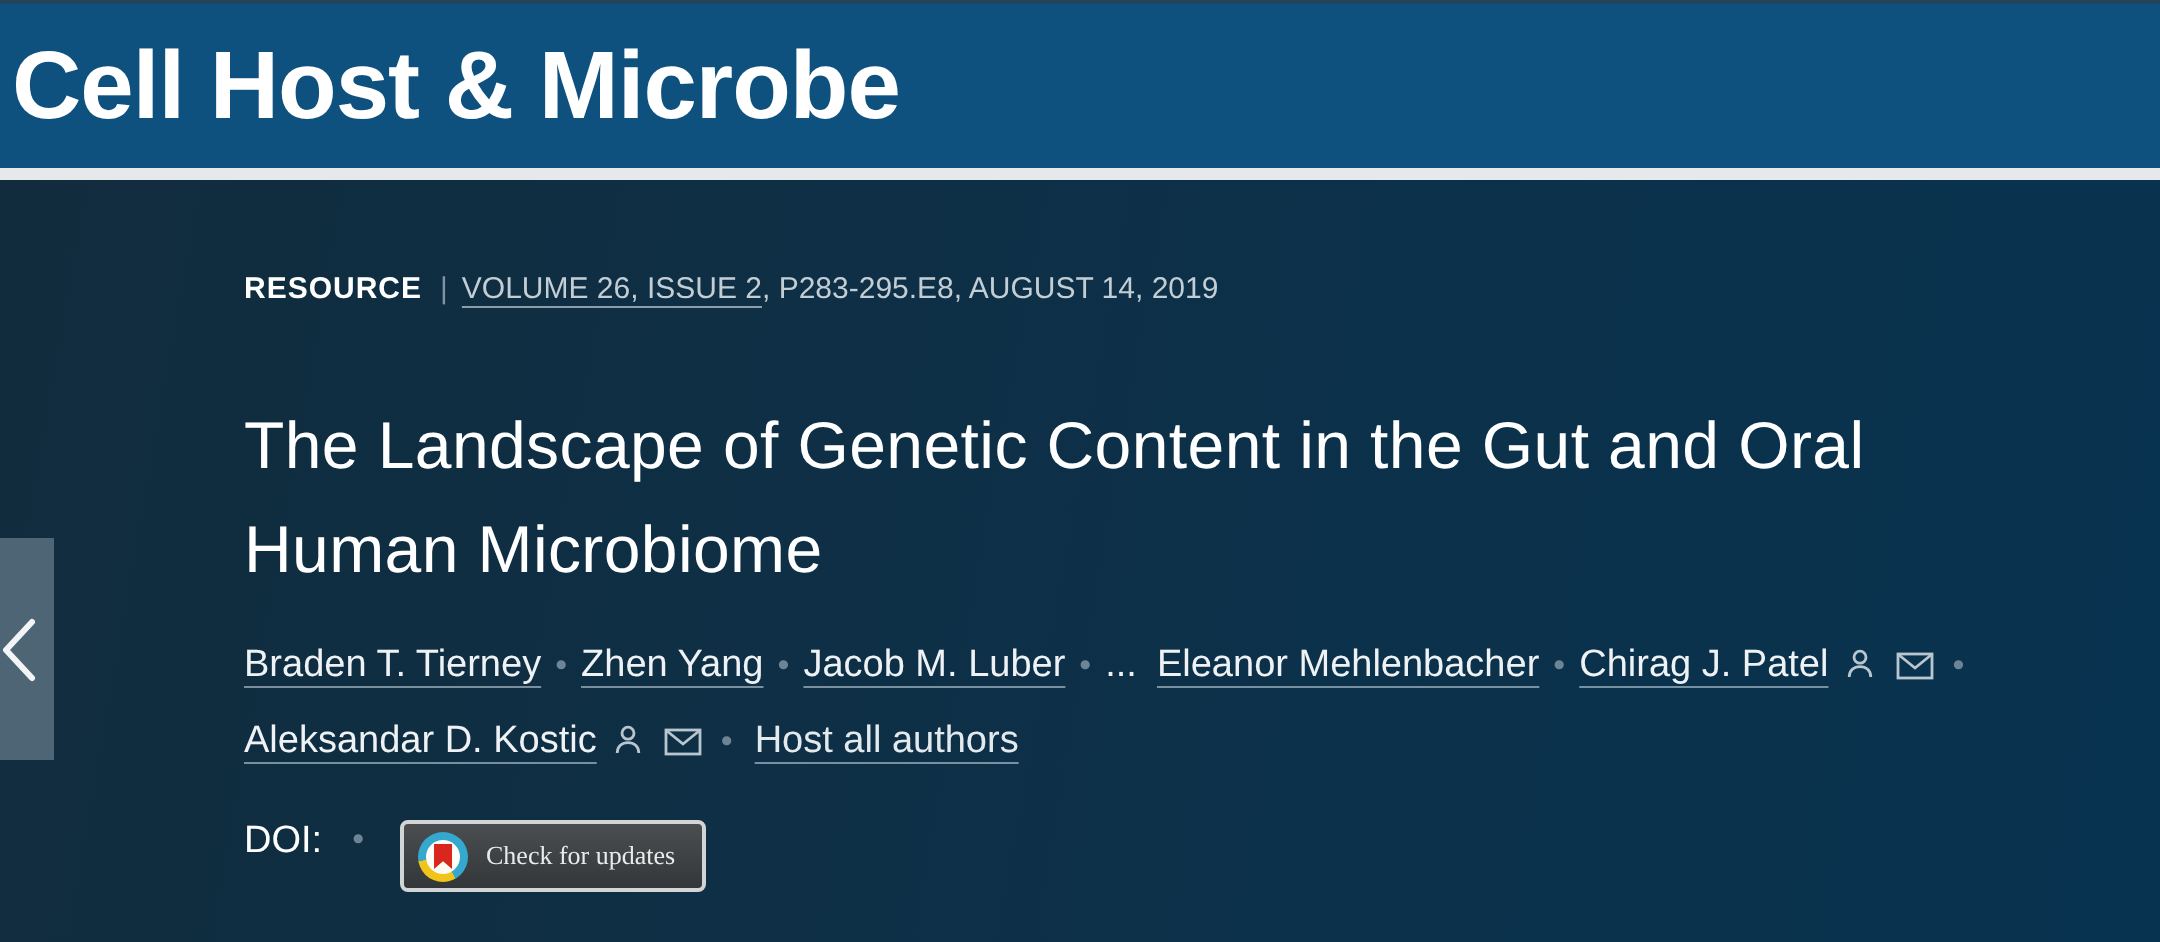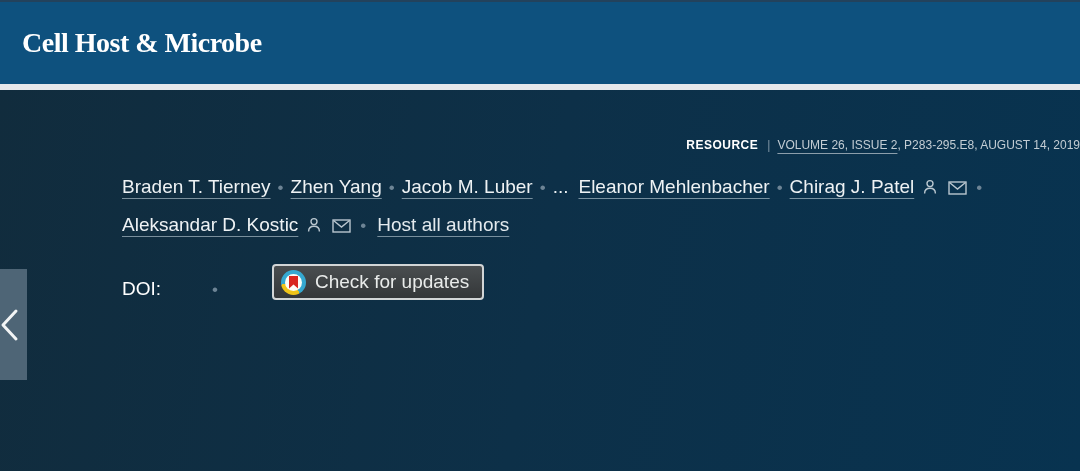--- a/index.html
+++ b/index.html
@@ -18,12 +18,11 @@
   }
   .journal-title {
     color: #fff;
-    font-size: 28px;
+    font-size: 48px;
     font-weight: 700;
     letter-spacing: -0.5px;
-    margin-left: 22px;
-    cursor: pointer;
-    font-family: Liberation Serif, serif;
+    margin-left: 6px;
+    cursor: pointer;
   }
   .divider { height: 6px; background: var(--divider-gray, #e6e9ec); }
 

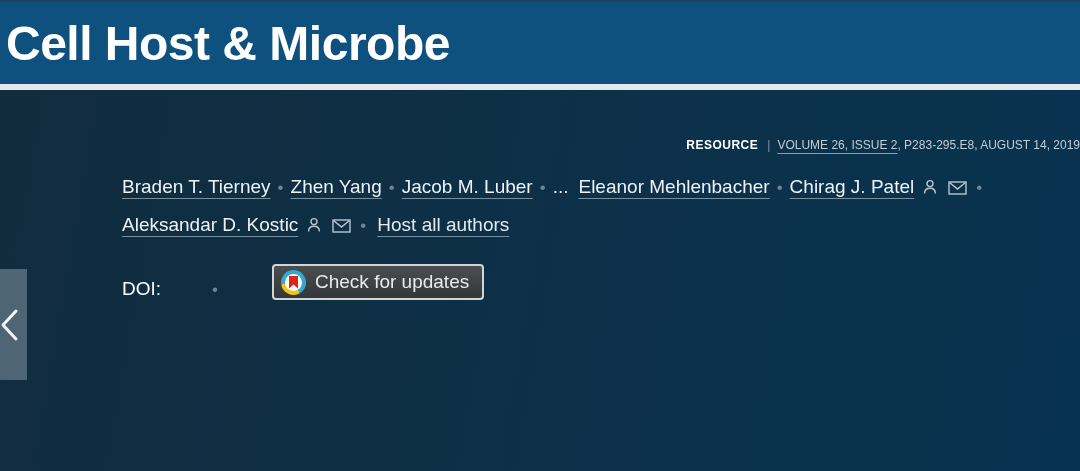--- a/index.html
+++ b/index.html
@@ -49,7 +49,7 @@
   }
 
   
-  .meta { font-size: 12px; line-height: 20px; color: var(--text-light, #c3cdd4); text-align: right; }
+  .meta { font-size: 15px; line-height: 20px; color: var(--text-light, #c3cdd4); }
   .meta .type { color: #fff; font-weight: 700; letter-spacing: 0.5px; }
   .meta .pipe { color: #7e93a3; margin: 0 7px 0 9px; }
   .meta .issue-link {

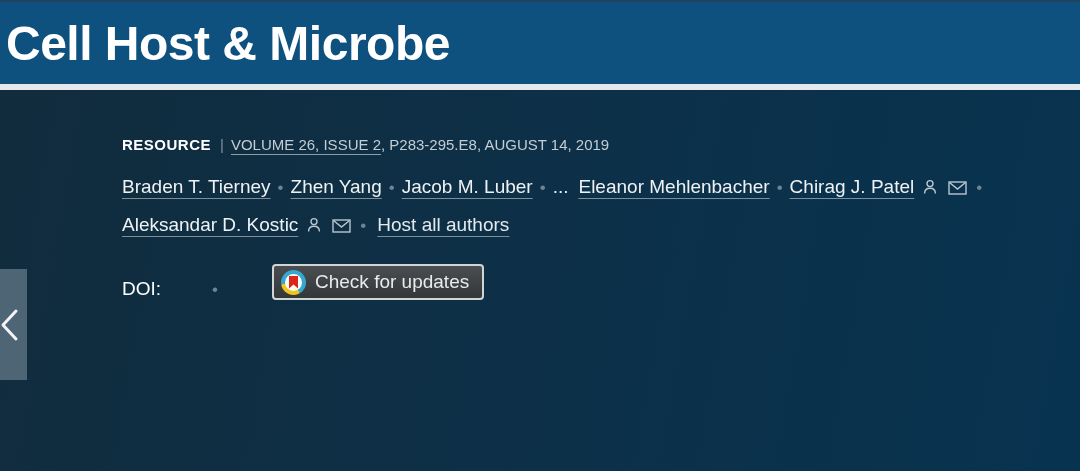--- a/index.html
+++ b/index.html
@@ -161,6 +161,10 @@
       <span class="type">RESOURCE</span><span class="pipe">|</span><a class="issue-link">VOLUME 26, ISSUE 2</a><span>, P283-295.E8, AUGUST 14, 2019</span>
     </div>
 
+    <h1 class="article-title">
+      <span>The Landscape of Genetic Content in the Gut and Oral</span><br>
+      <span>Human Microbiome</span>
+    </h1>
 
     <div class="authors">
       <div>

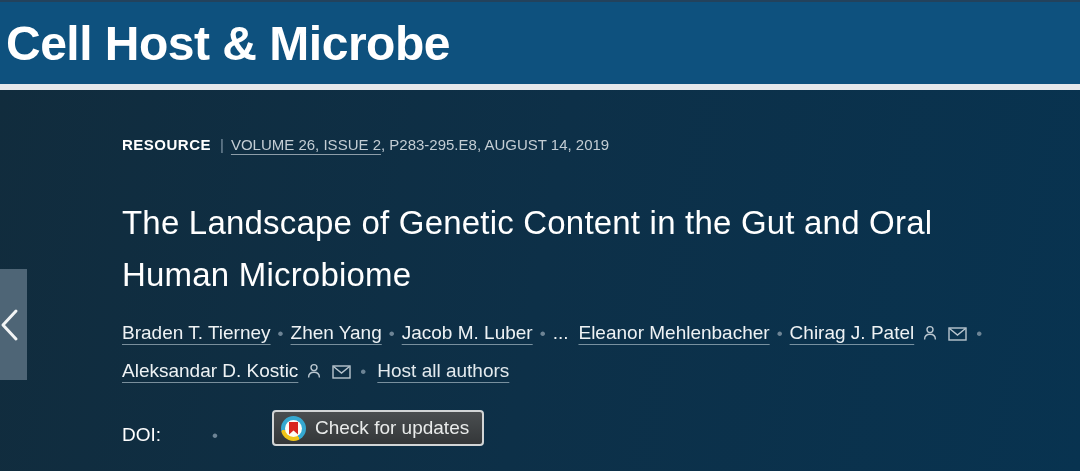--- a/index.html
+++ b/index.html
@@ -94,7 +94,7 @@
   }
 
   
-  .doi-row { margin-top: 19px; font-size: 19px; display: flex; align-items: flex-end; gap: 36px; }
+  .doi-row { margin-top: 19px; font-size: 19px; display: flex; align-items: flex-start; }
   .doi-label { color: #fff; margin-right: 8px; }
   .doi-link {
     color: #fff;

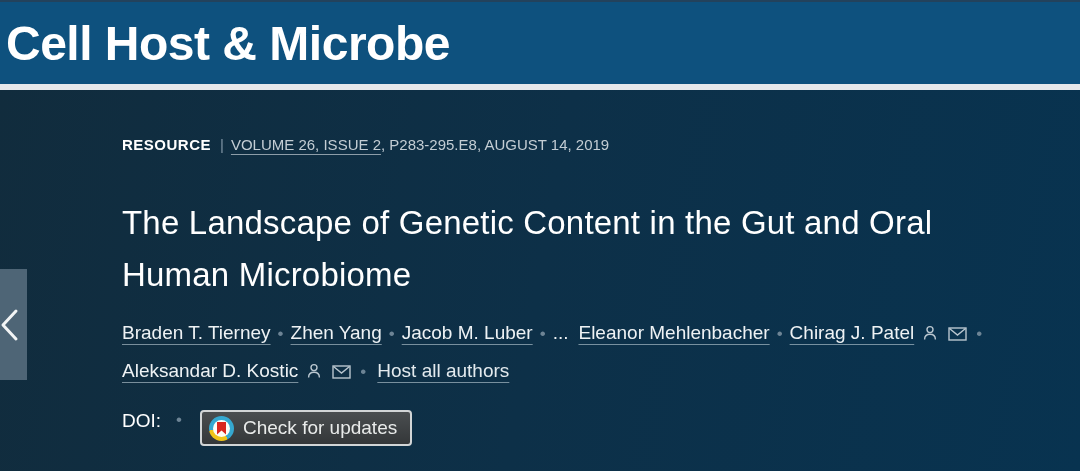--- a/index.html
+++ b/index.html
@@ -134,7 +134,7 @@
     background: var(--crossmark-red, #d9271e);
     clip-path: polygon(0 0, 100% 0, 100% 100%, 50% 70%, 0 100%);
   }
-  .cm-label { color: var(--button-text, #e9ebea); font-size: 19px; }
+  .cm-label { color: var(--button-text, #e9ebea); font-size: 13px; font-family: Liberation Serif, serif; }
 
   svg { display: block; }
 </style>

